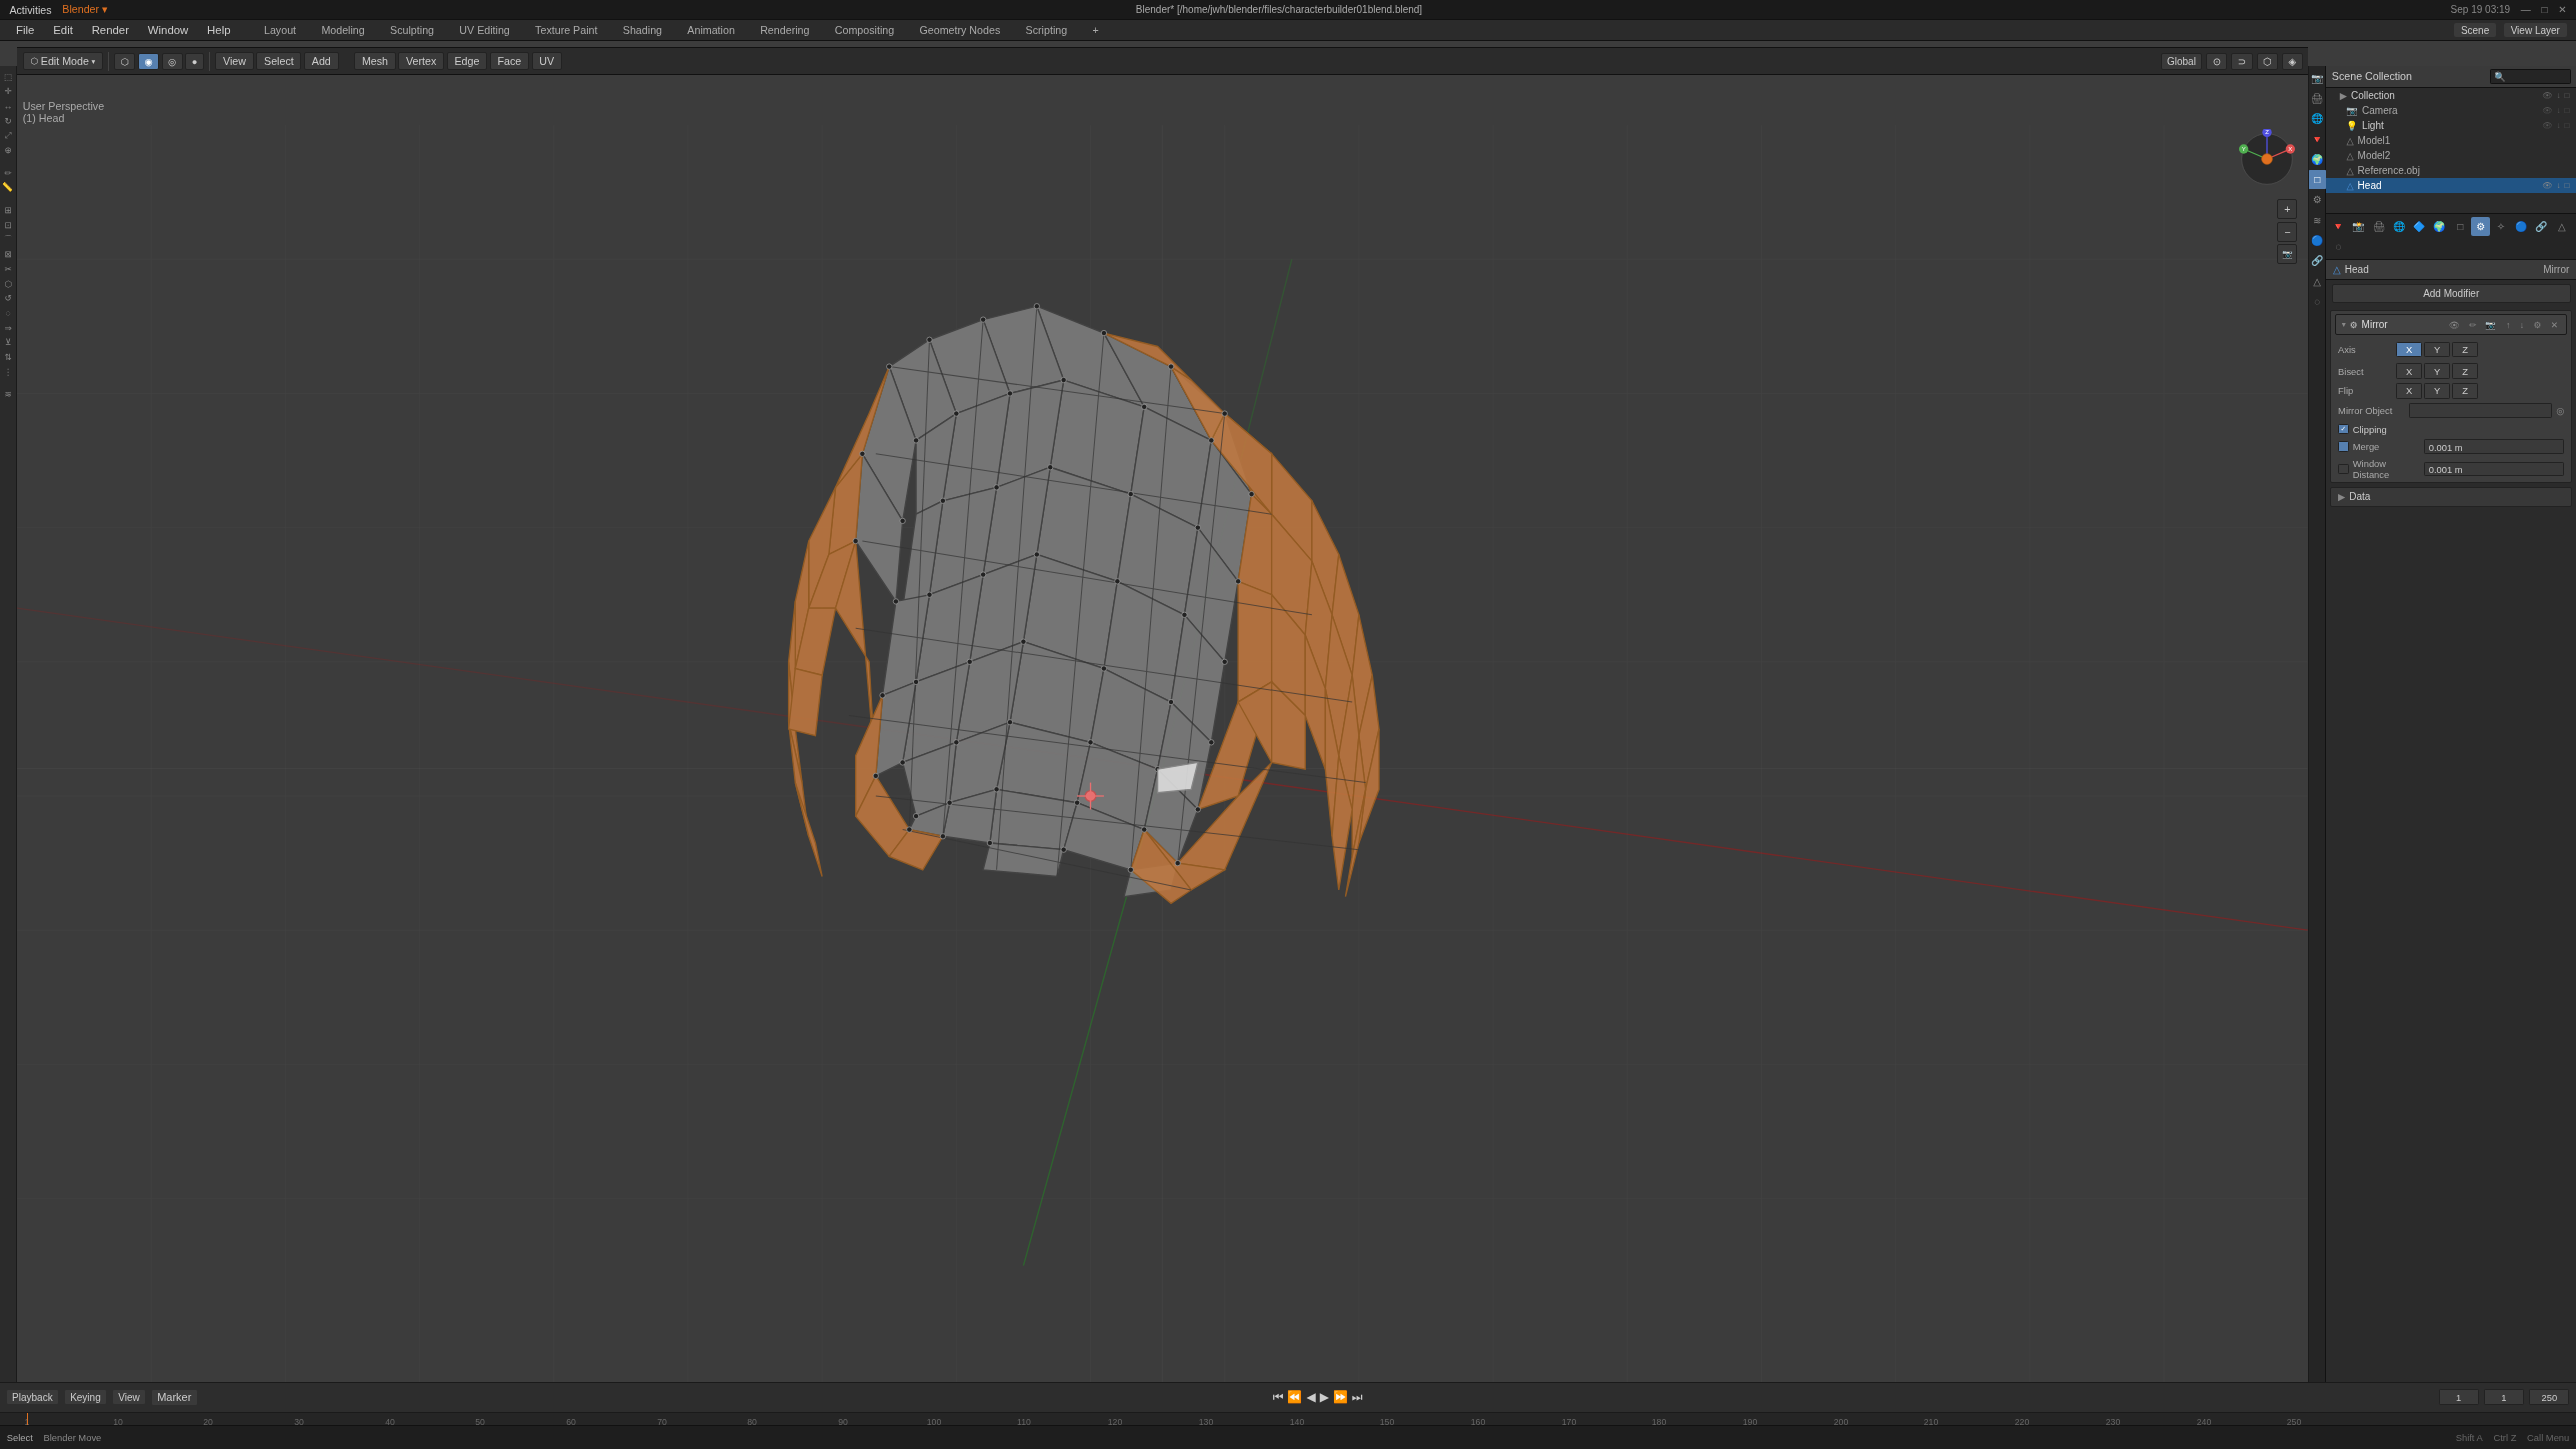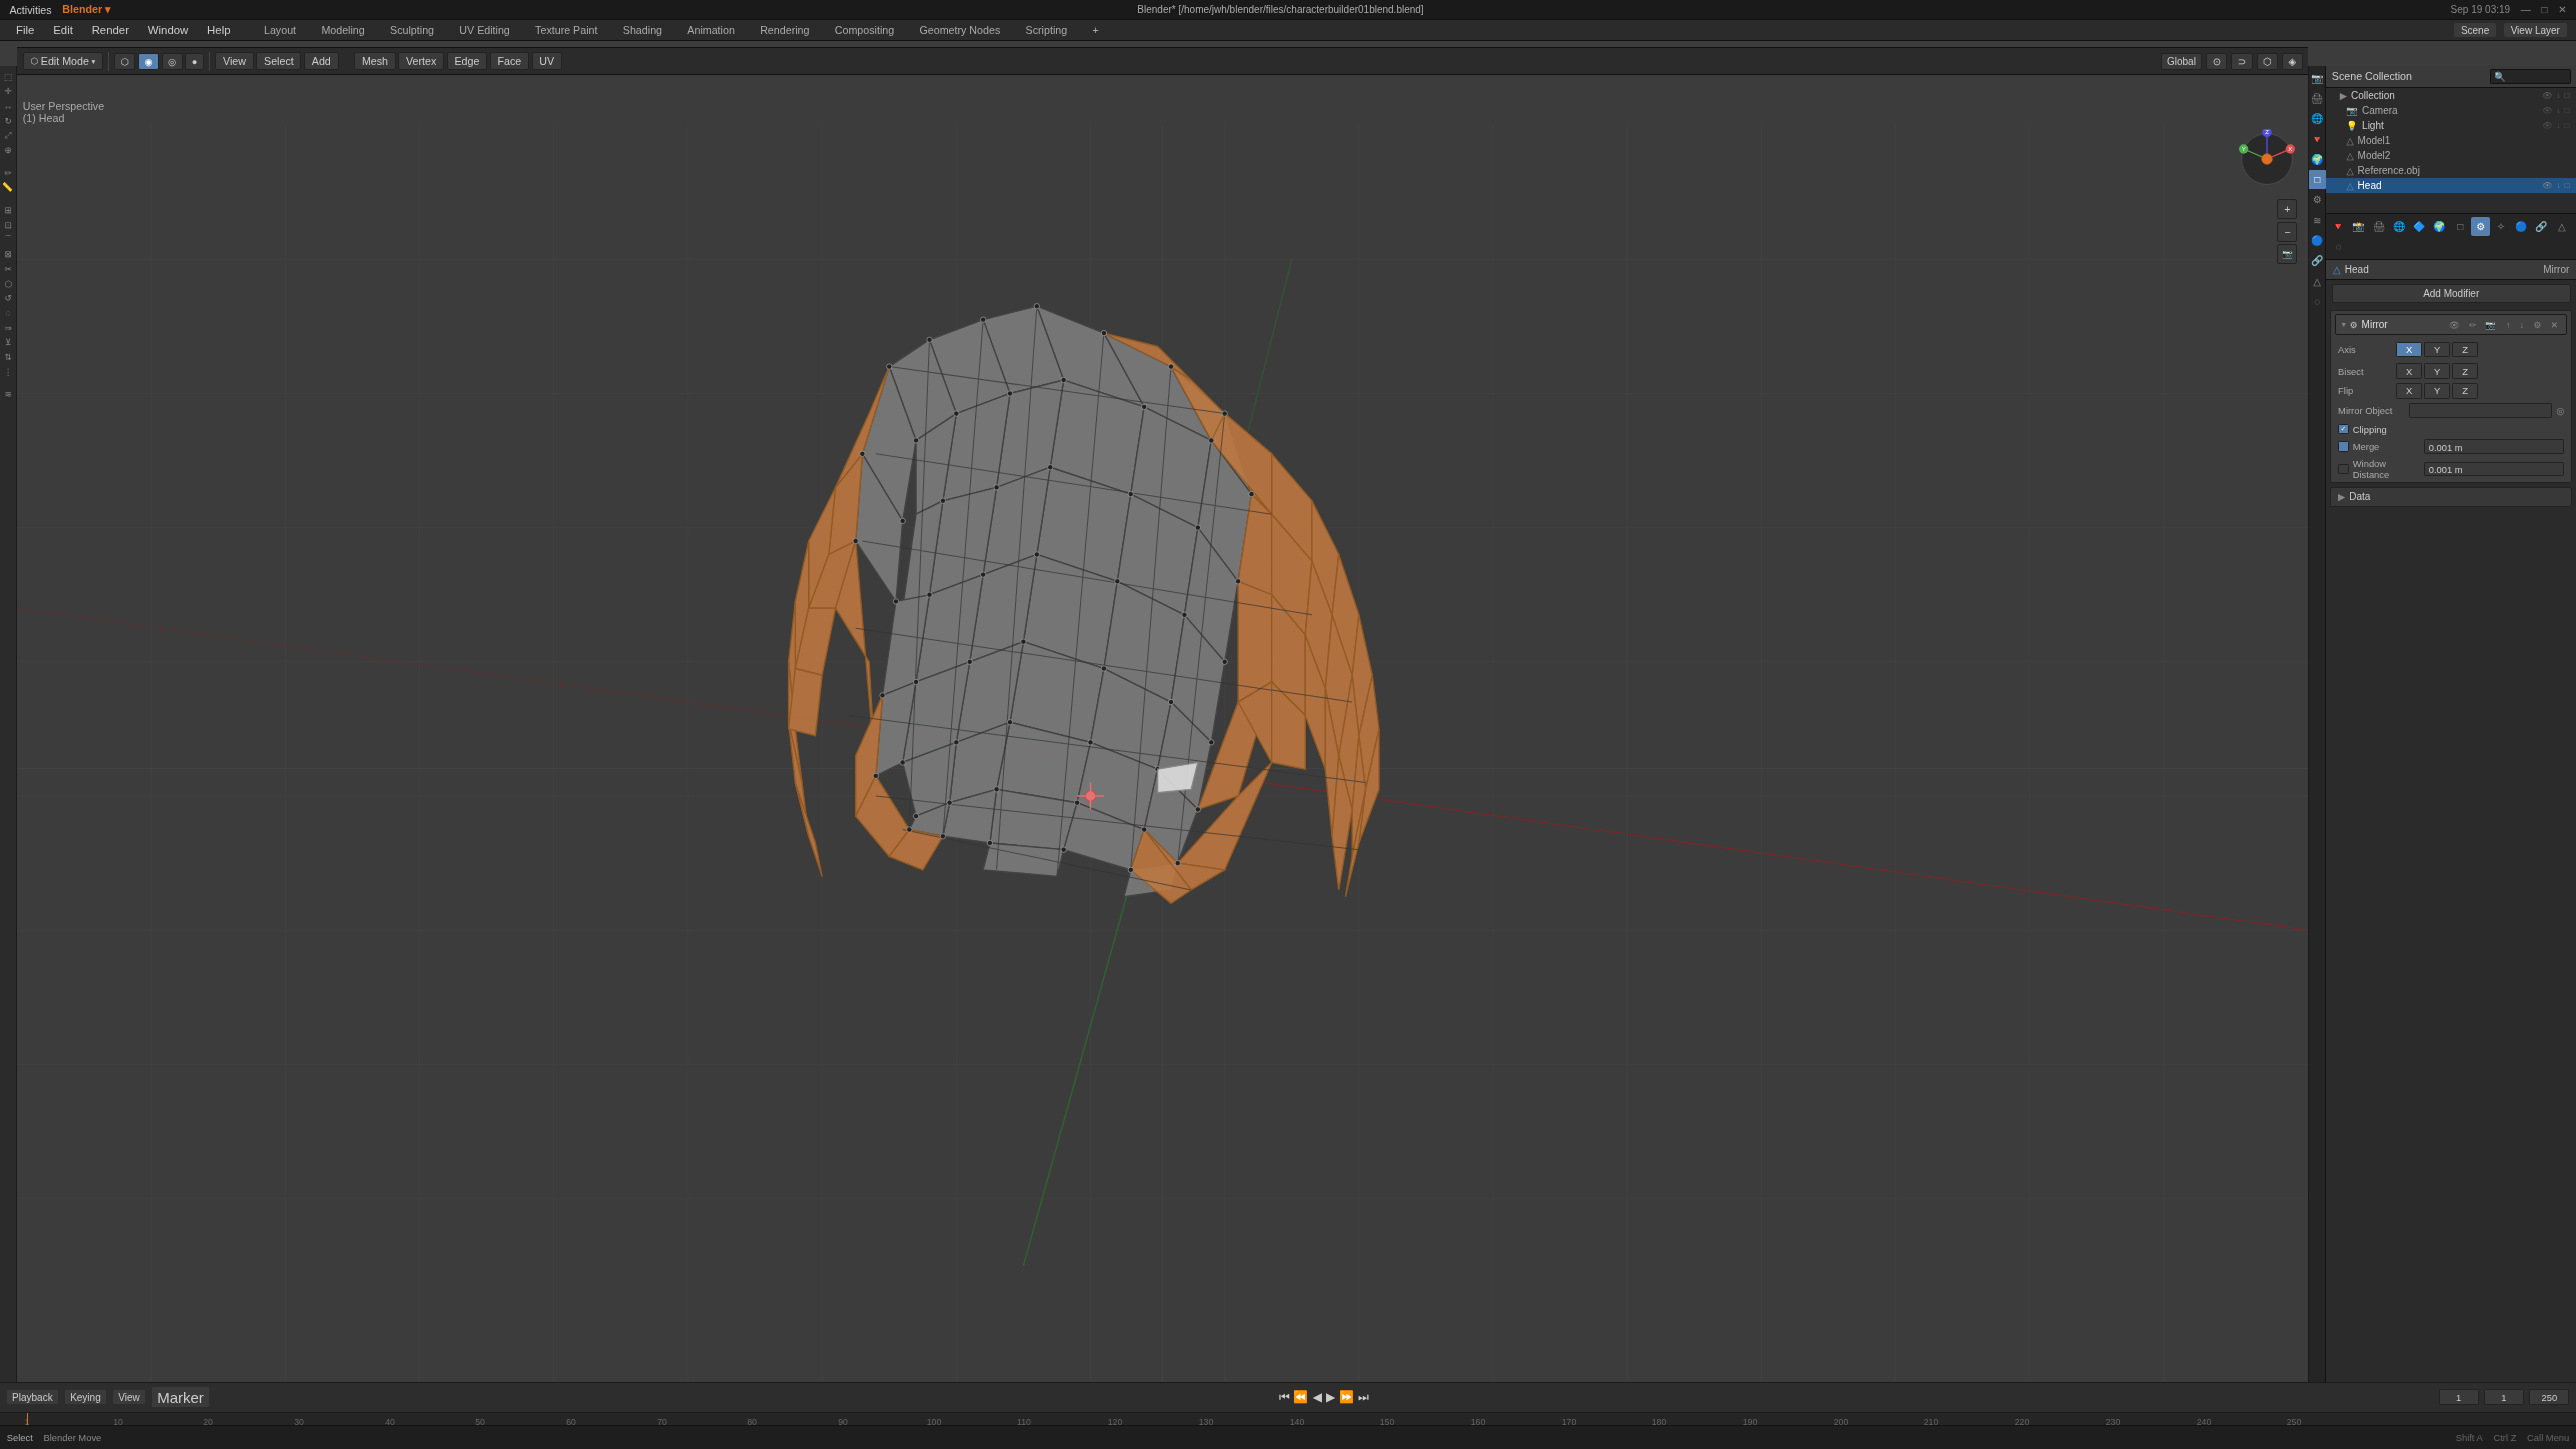--- a/index.html
+++ b/index.html
@@ -218,7 +218,7 @@
 <div id="system-bar" style="position:absolute;top:0;left:0;right:0;height:20px;background:#1a1a1a;display:flex;align-items:center;justify-content:space-between;padding:0 9.4px;z-index:200;border-bottom:0.7px solid #111;">
   <div style="display:flex;gap:10.7px;align-items:center;">
     <span style="font-size:10.7px;color:#ccc;cursor:pointer;">Activities</span>
-    <span style="font-size:10.7px;color:#e07020;cursor:pointer;font-weight:bold;">Blender ▾</span>
+    <span style="font-size:10.7px;color:#e07020;cursor:pointer;font-weight:normal;">Blender ▾</span>
   </div>
   <div style="font-size:10px;color:#aaa;">Blender* [/home/jwh/blender/files/characterbuilder01blend.blend]</div>
   <div style="display:flex;gap:10.7px;align-items:center;">

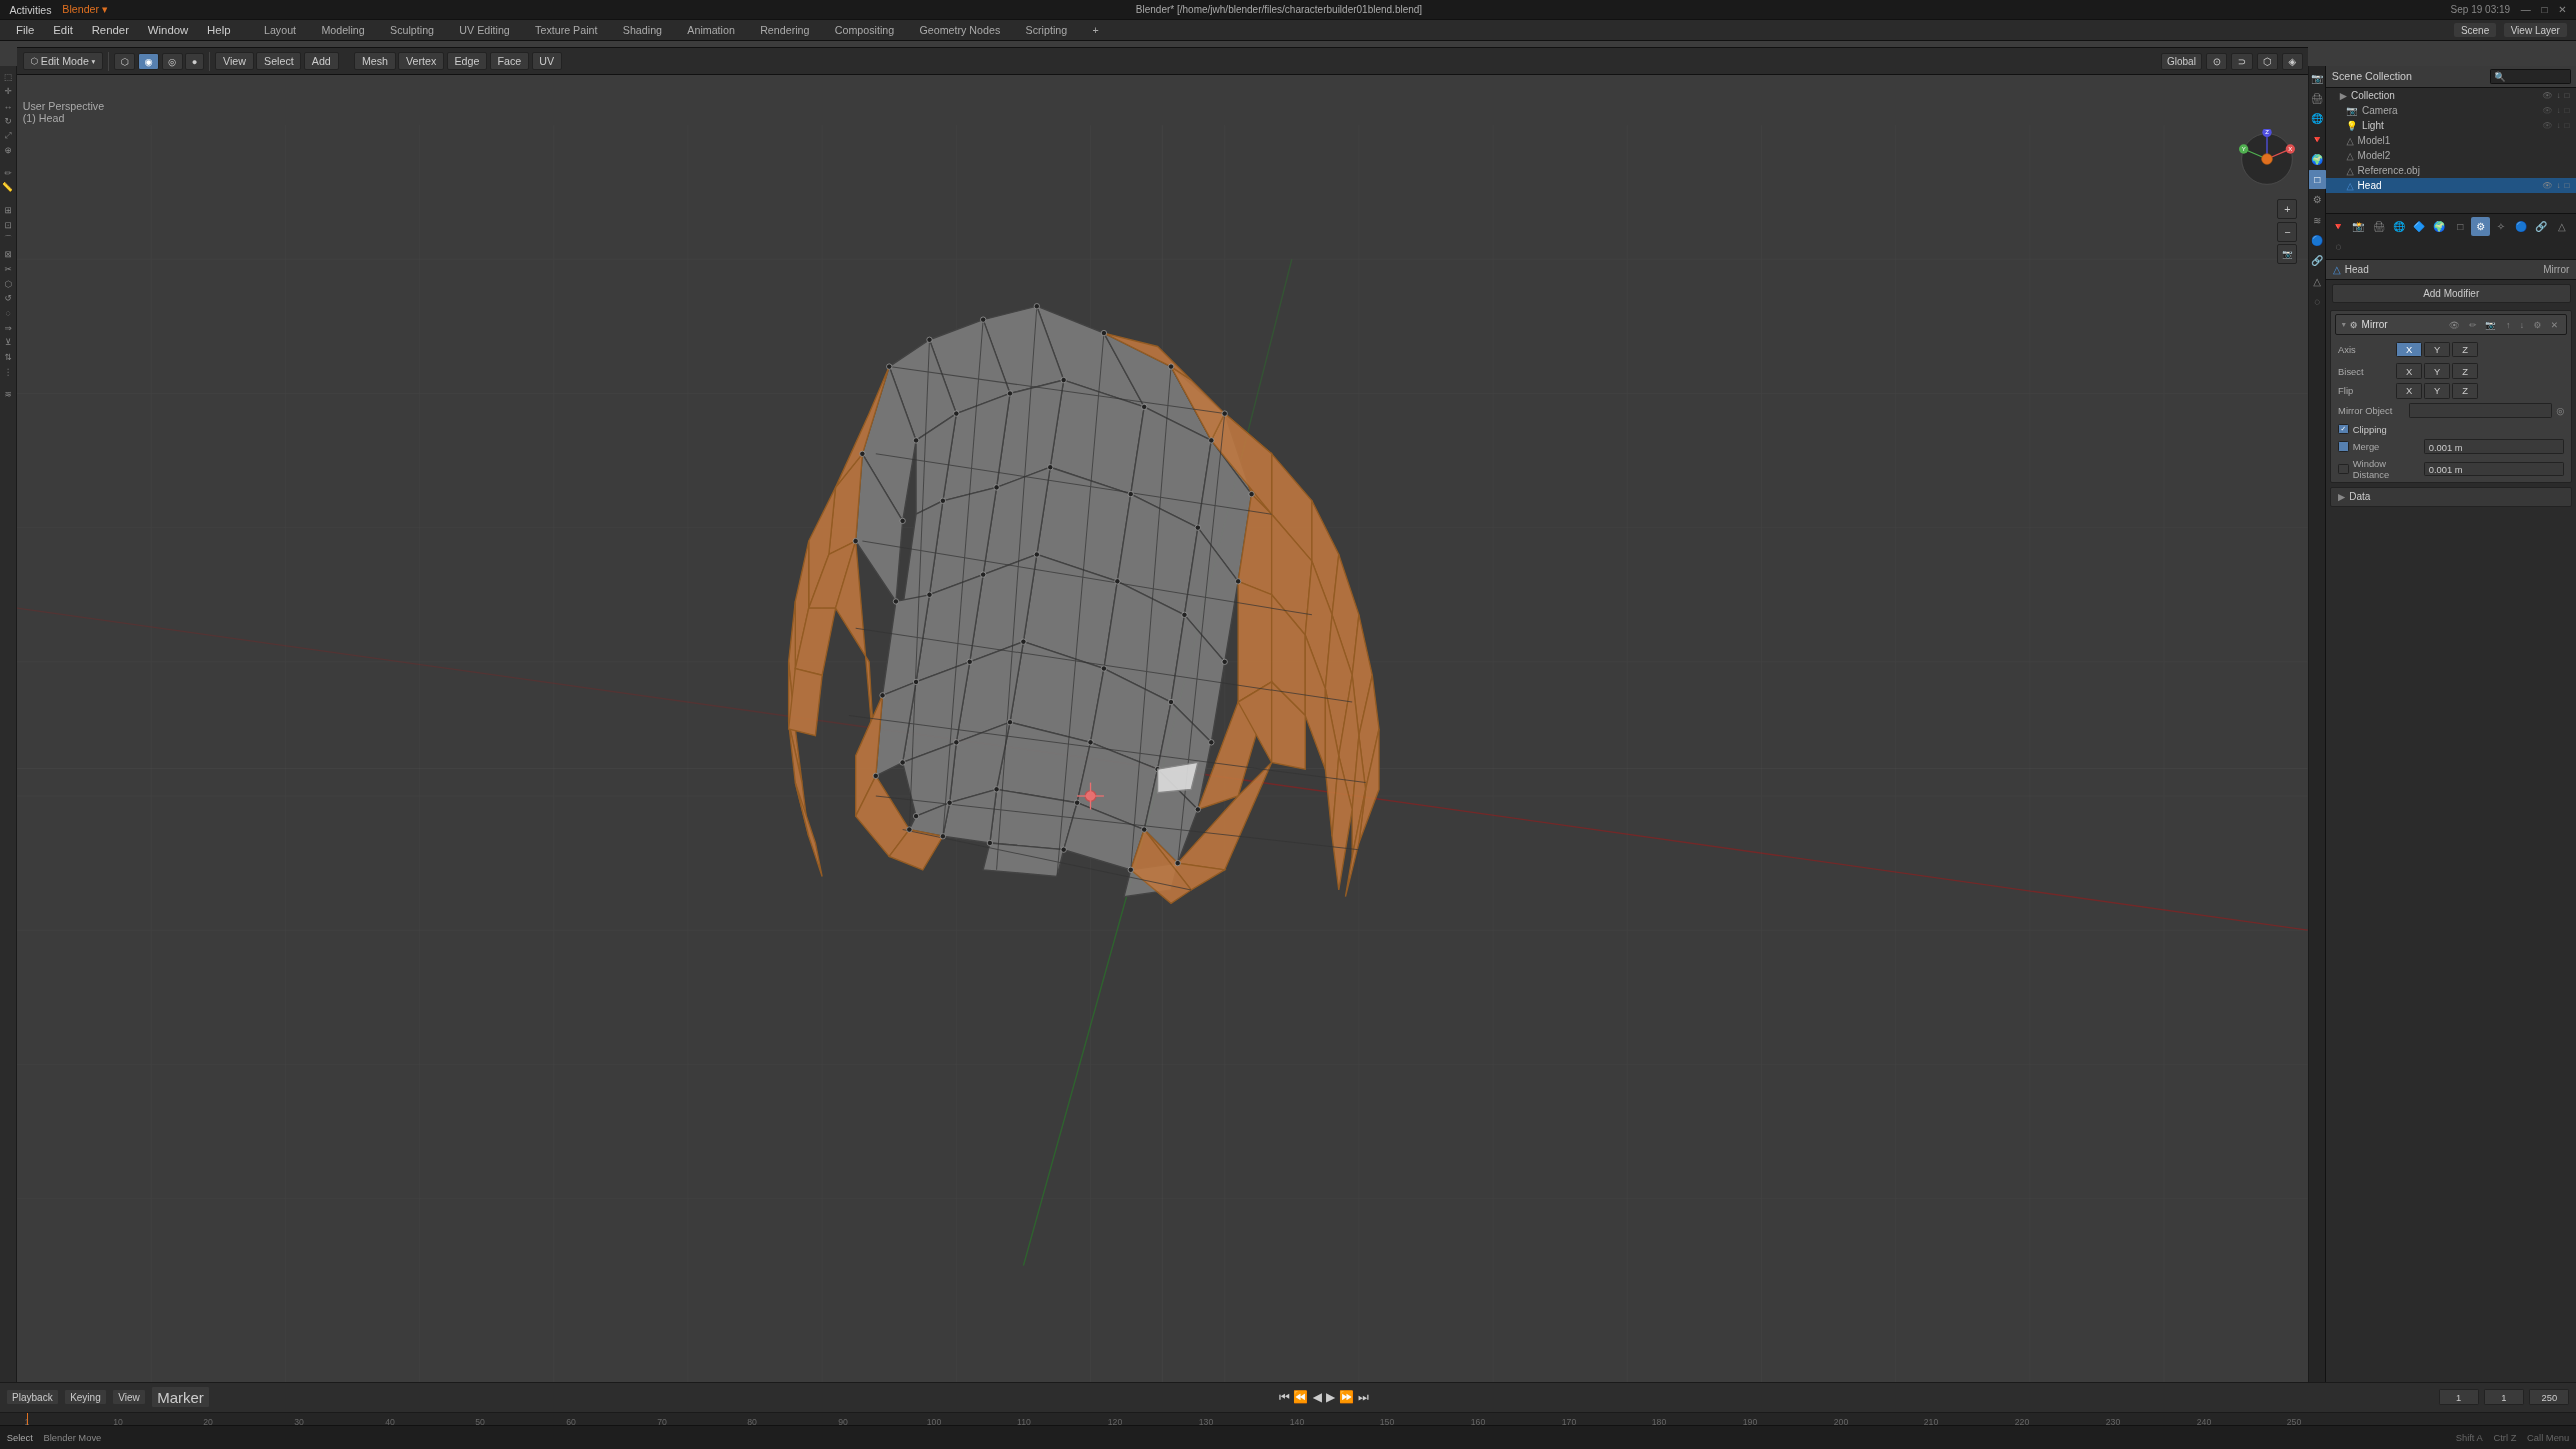--- a/index.html
+++ b/index.html
@@ -769,7 +769,7 @@
     <span style="font-size:10px;color:#ccc;cursor:pointer;padding:1.3px 5.4px;background:#3a3a3a;border-radius:1.3px;">Playback</span>
     <span style="font-size:10px;color:#ccc;cursor:pointer;padding:1.3px 5.4px;background:#3a3a3a;border-radius:1.3px;">Keying</span>
     <span style="font-size:10px;color:#ccc;cursor:pointer;padding:1.3px 5.4px;background:#3a3a3a;border-radius:1.3px;">View</span>
-    <span style="font-size:15px;color:#ccc;cursor:pointer;padding:1.3px 5.4px;background:#3a3a3a;border-radius:1.3px;">Marker</span>
+    <span style="font-size:11px;color:#ccc;cursor:pointer;padding:1.3px 5.4px;background:#3a3a3a;border-radius:1.3px;">Marker</span>
     <div style="flex:1;"></div>
 
     <div style="display:flex;align-items:center;gap:4px;">

